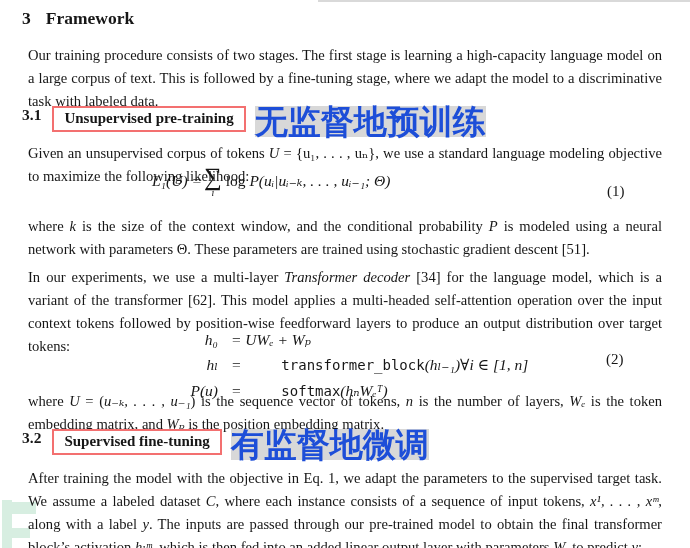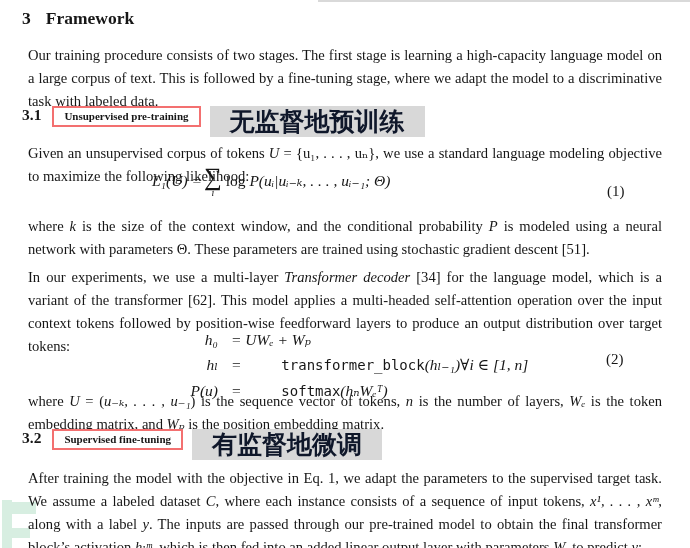--- a/index.html
+++ b/index.html
@@ -44,7 +44,7 @@
   .red-box {
     border: 2px solid #f37070;
     padding: 2px 10px 3px 10px;
-    font-size: 11px; font-weight: bold;
+    font-size: 15px; font-weight: bold;
     background: #ffffff;
   }
   .zh-note {

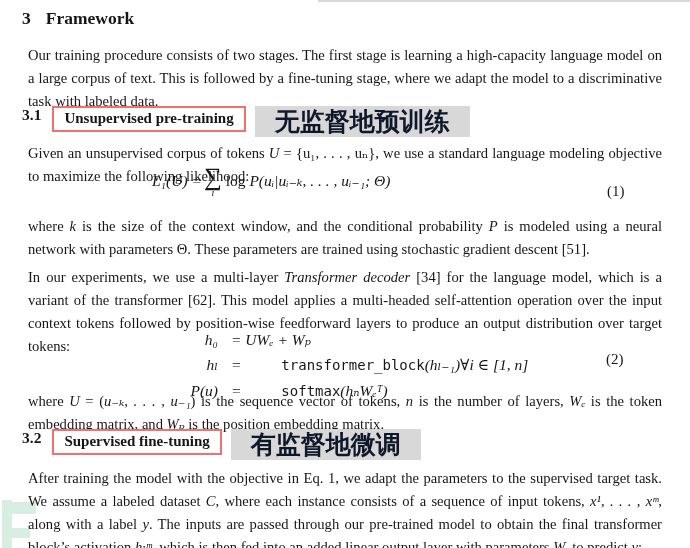--- a/index.html
+++ b/index.html
@@ -50,10 +50,10 @@
   .zh-note {
     margin-left: 9px;
     font-family: sans-serif;
-    font-size: 25px; line-height: 31px; font-weight: bold;
-    color: #0f172a;
+    font-size: 33px; line-height: 31px; font-weight: bold;
+    color: #1d4ed8;
     background: #d8d8d8;
-    padding: 0 20px;
+    padding: 0 0;
     white-space: nowrap;
   }
 

